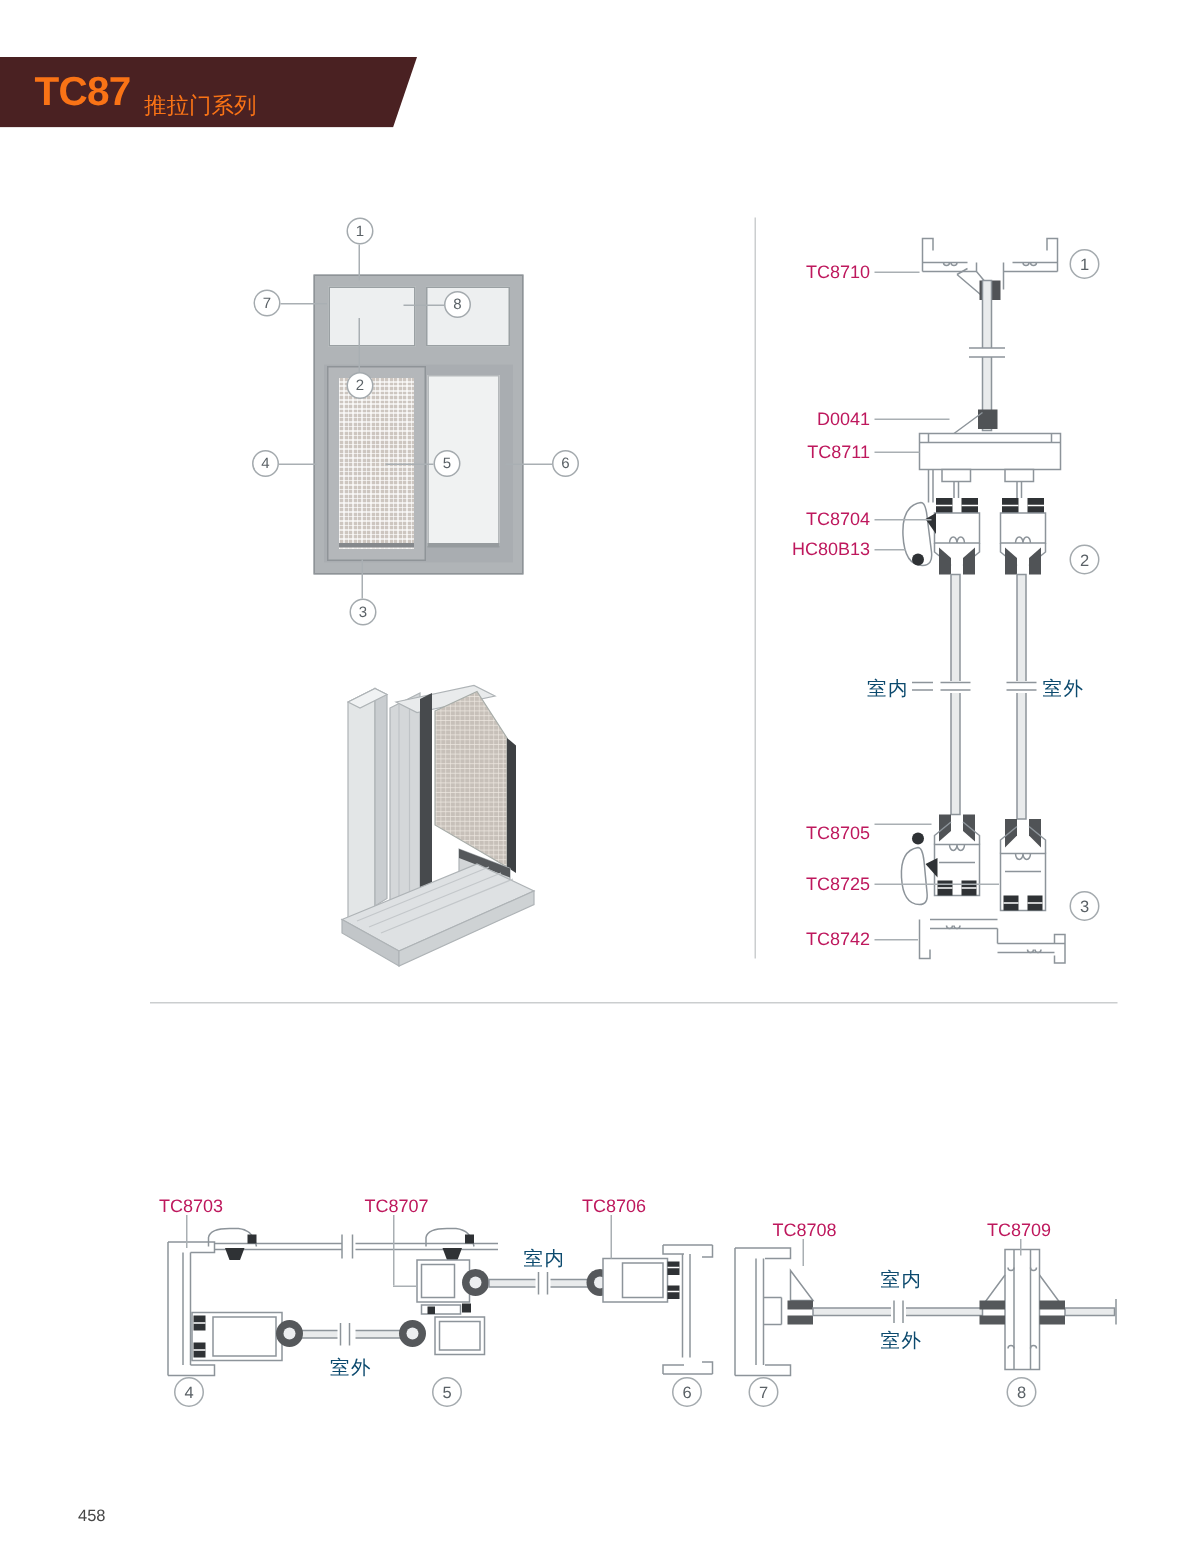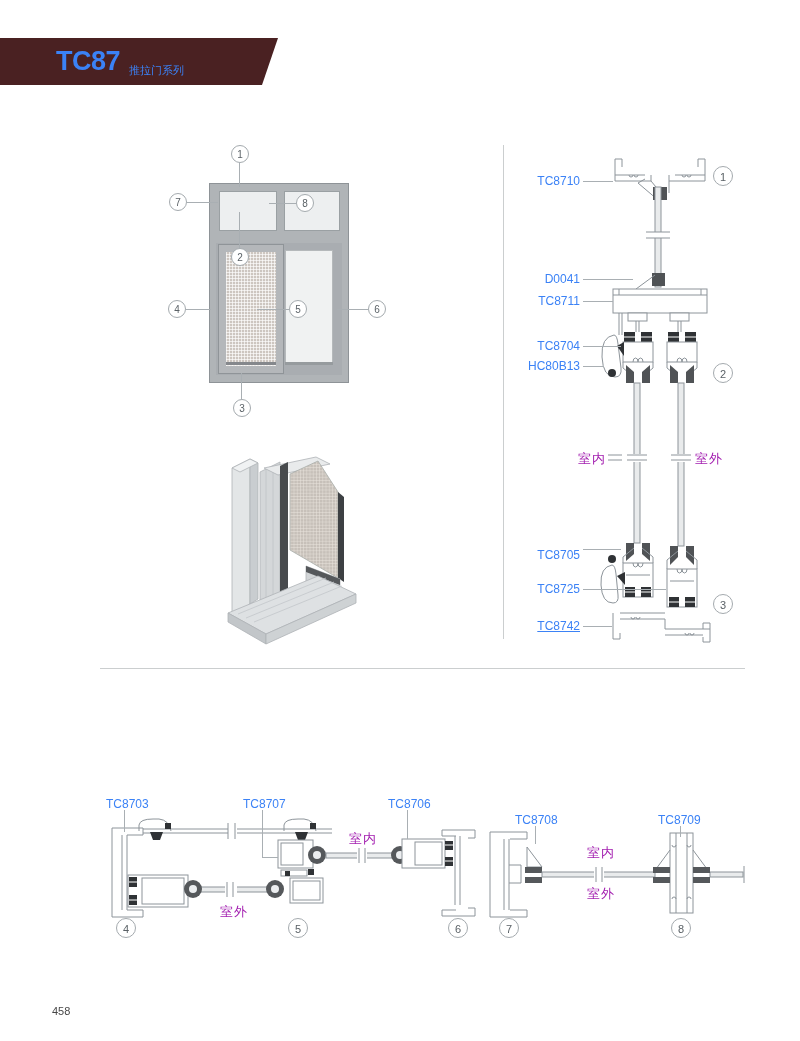--- a/index.html
+++ b/index.html
@@ -8,7 +8,7 @@
   
   .banner{position:absolute;left:0;top:38px;width:278px;height:47px;background:#4a2122;
           clip-path:polygon(0 0,278px 0,262px 47px,0 47px);
-          display:flex;align-items:center;padding-left:56px;box-sizing:border-box;color:#3b82f6;}
+          display:flex;align-items:center;padding-left:23px;box-sizing:border-box;color:#f97316;}
   .banner .code{font-size:27px;font-weight:bold;letter-spacing:-.5px;line-height:1;}
   .banner .series{font-size:11px;margin-left:9px;margin-top:18px;}
   

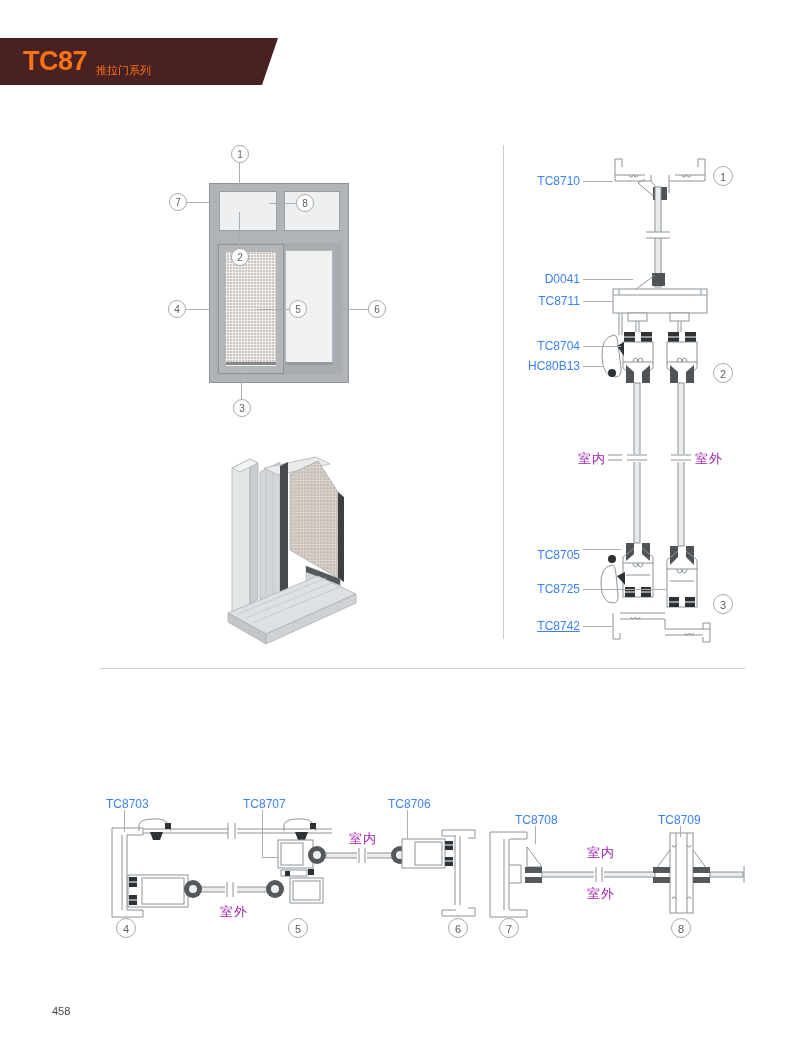--- a/index.html
+++ b/index.html
@@ -10,7 +10,7 @@
           clip-path:polygon(0 0,278px 0,262px 47px,0 47px);
           display:flex;align-items:center;padding-left:23px;box-sizing:border-box;color:#f97316;}
   .banner .code{font-size:27px;font-weight:bold;letter-spacing:-.5px;line-height:1;}
-  .banner .series{font-size:11px;margin-left:9px;margin-top:18px;}
+  .banner .series{font-size:15px;margin-left:9px;margin-top:18px;}
   
   .ln{position:absolute;background:#a9afb3;}
   .callout{position:absolute;width:20px;height:20px;border:1px solid #a4aaae;border-radius:50%;

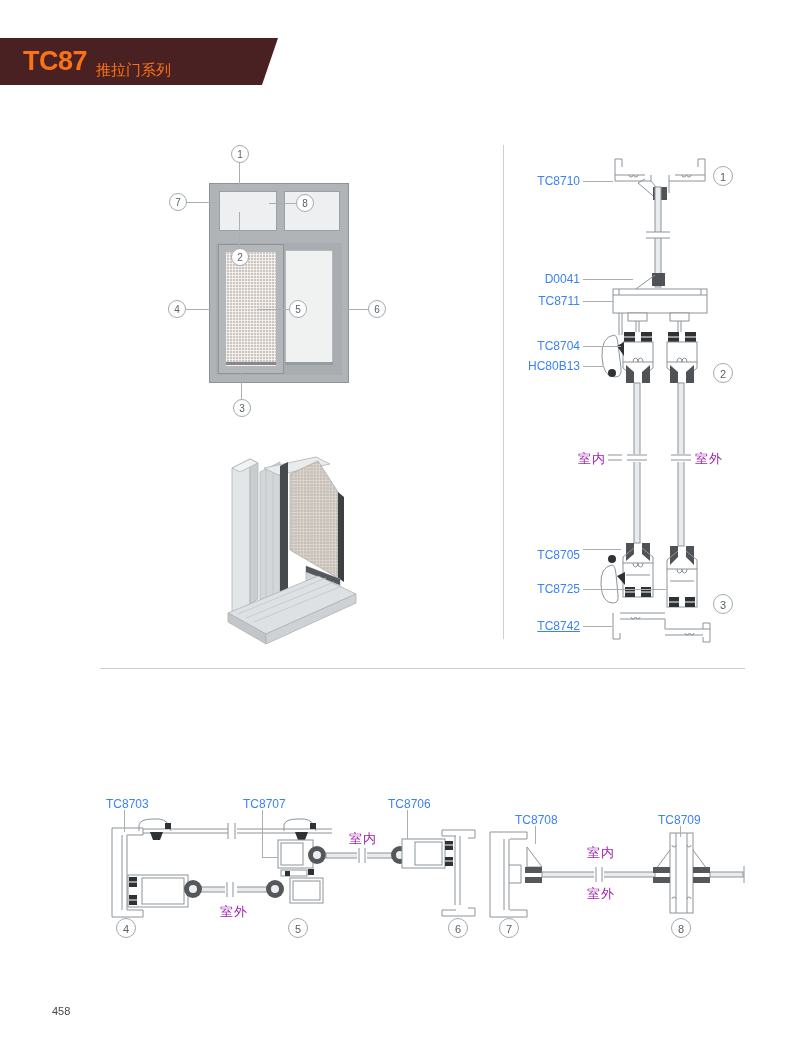--- a/index.html
+++ b/index.html
@@ -16,7 +16,7 @@
   .callout{position:absolute;width:20px;height:20px;border:1px solid #a4aaae;border-radius:50%;
            background:#fff;color:#5a6166;font-size:11px;line-height:20px;text-align:center;box-sizing:border-box;}
   .callout.sm{width:18px;height:18px;line-height:17px;font-size:10px;}
-  .plabel{position:absolute;font-size:12px;color:#3b82f6;white-space:nowrap;}
+  .plabel{position:absolute;font-size:12px;color:#be185d;white-space:nowrap;}
   .plabel.r{width:80px;text-align:right;}
   .cjk{position:absolute;font-size:13px;color:#a21caf;white-space:nowrap;letter-spacing:1px;}
   .vdiv{position:absolute;left:503px;top:145px;width:1px;height:494px;background:#cbcecf;}

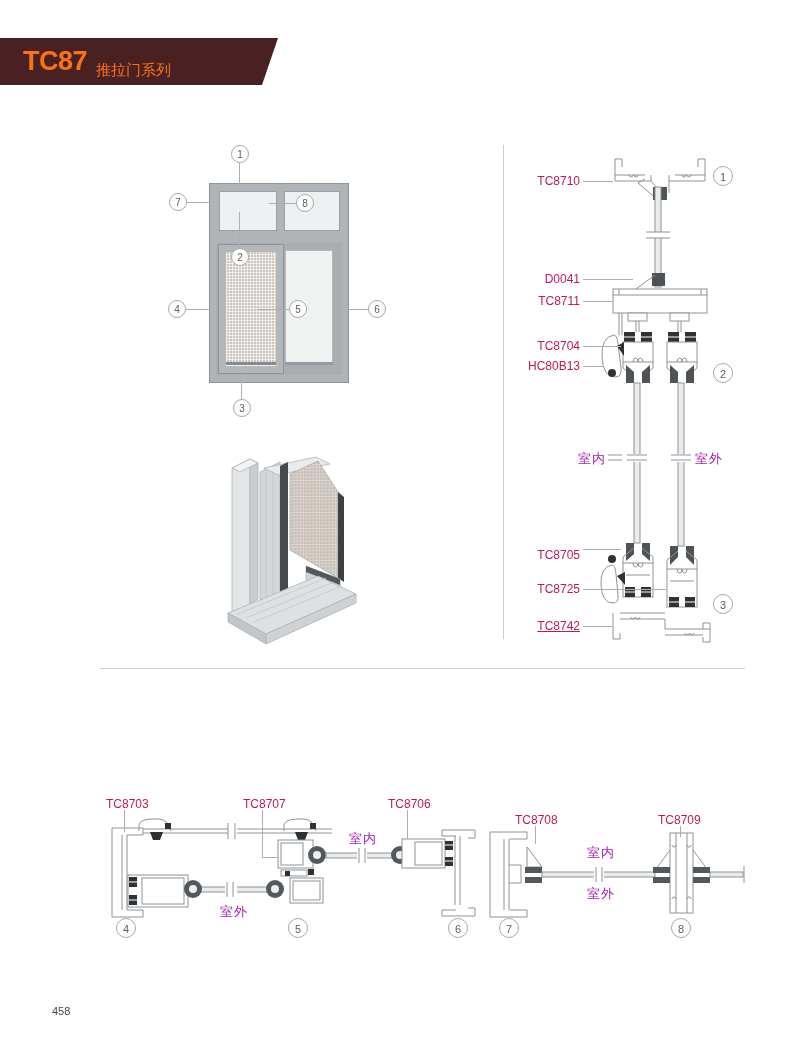--- a/index.html
+++ b/index.html
@@ -18,7 +18,7 @@
   .callout.sm{width:18px;height:18px;line-height:17px;font-size:10px;}
   .plabel{position:absolute;font-size:12px;color:#be185d;white-space:nowrap;}
   .plabel.r{width:80px;text-align:right;}
-  .cjk{position:absolute;font-size:13px;color:#a21caf;white-space:nowrap;letter-spacing:1px;}
+  .cjk{position:absolute;font-size:13px;color:#0c4a6e;white-space:nowrap;letter-spacing:1px;}
   .vdiv{position:absolute;left:503px;top:145px;width:1px;height:494px;background:#cbcecf;}
   .hdiv{position:absolute;left:100px;top:668px;width:645px;height:1px;background:#cbcecf;}
   

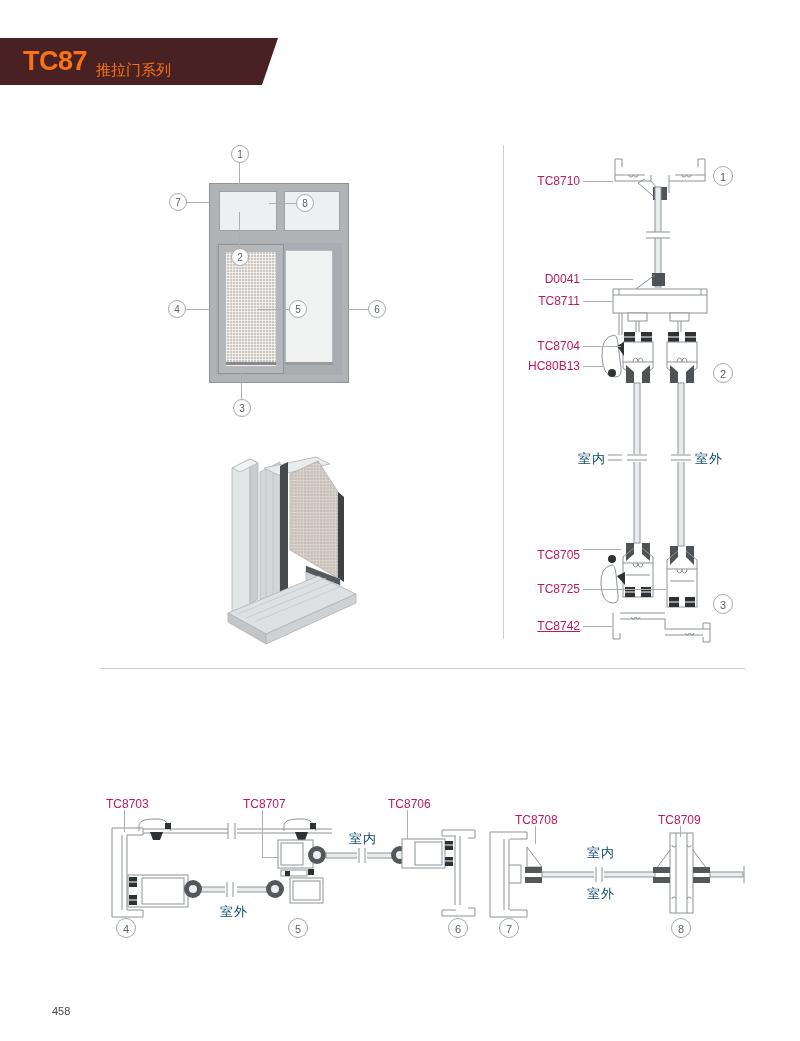--- a/index.html
+++ b/index.html
@@ -219,7 +219,7 @@
   <div class="plabel r" style="left:500px;top:359px;">HC80B13</div>
   <div class="plabel r" style="left:500px;top:548px;">TC8705</div>
   <div class="plabel r" style="left:500px;top:582px;">TC8725</div>
-  <div class="plabel r" style="left:500px;top:619px;text-decoration:underline;">TC8742</div>
+  <div class="plabel r" style="left:500px;top:619px;">TC8742</div>
   <div class="cjk" style="left:578px;top:450px;">室内</div>
   <div class="cjk" style="left:695px;top:450px;">室外</div>
 

